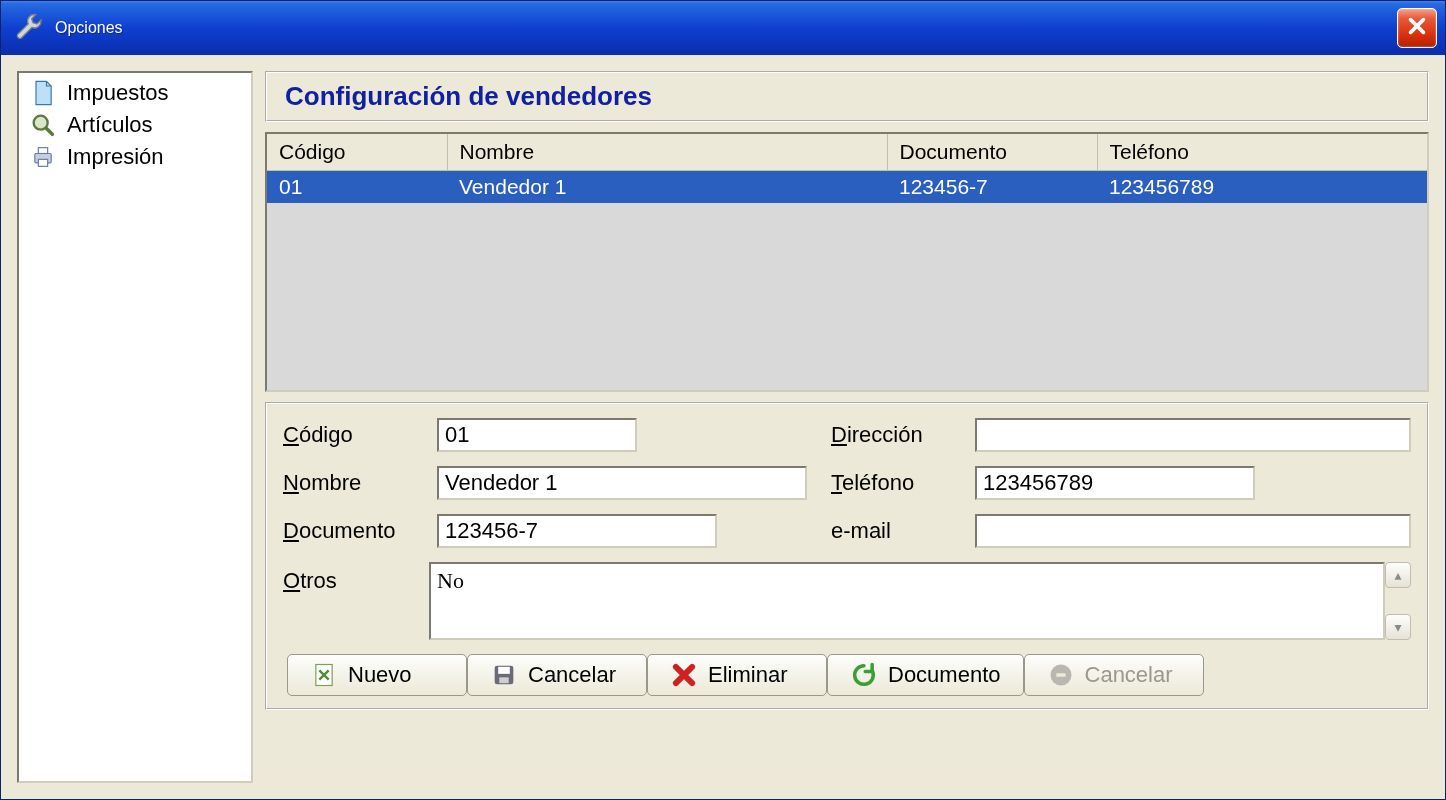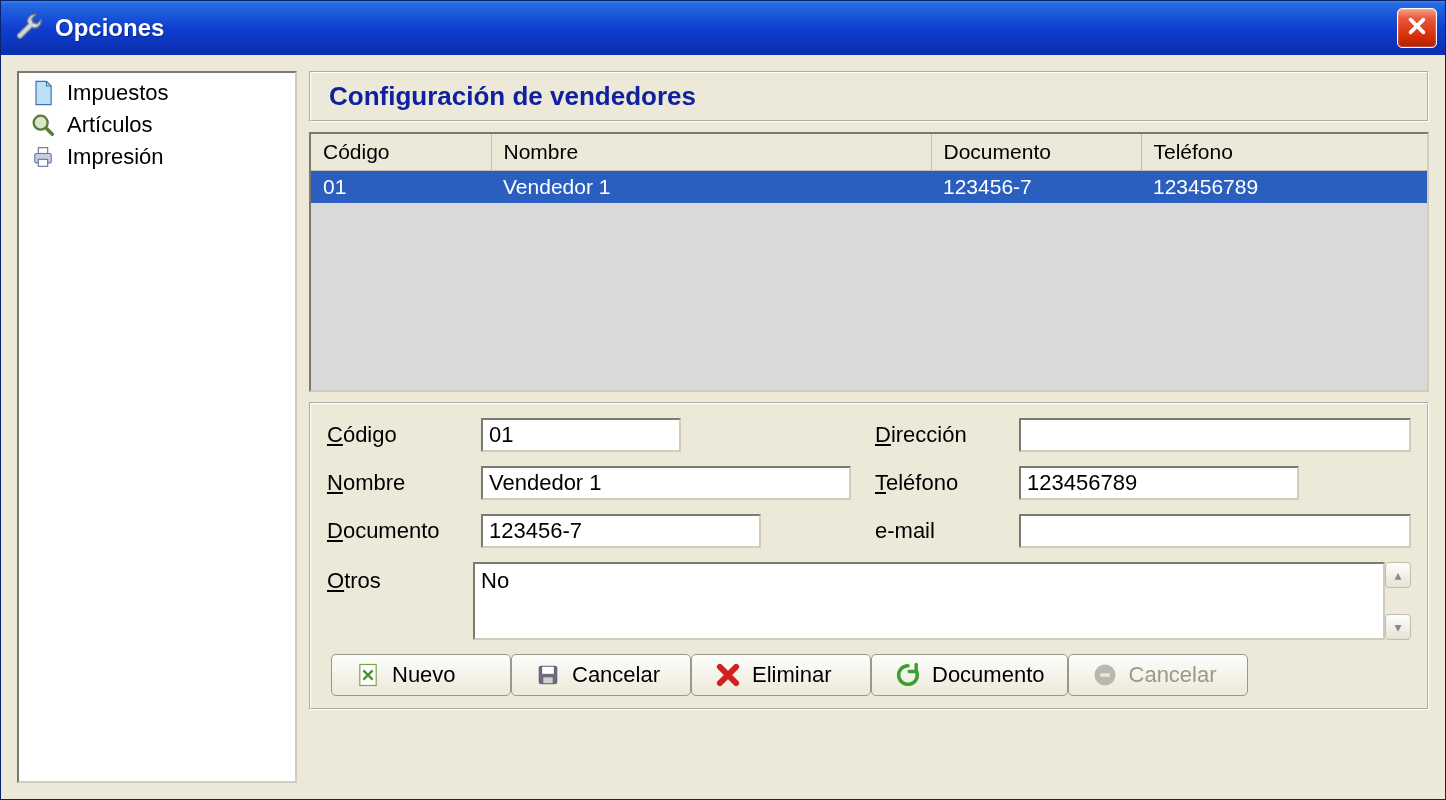--- a/index.html
+++ b/index.html
@@ -32,8 +32,8 @@
   display: inline-flex; align-items: center; justify-content: center;
 }
 .titlebar .title {
-  font-size: 24px;
-  font-weight: bold;
+  font-size: 16px;
+  font-weight: normal;
   flex: 1;
   text-shadow: 1px 1px 1px rgba(0,0,0,0.3);
 }

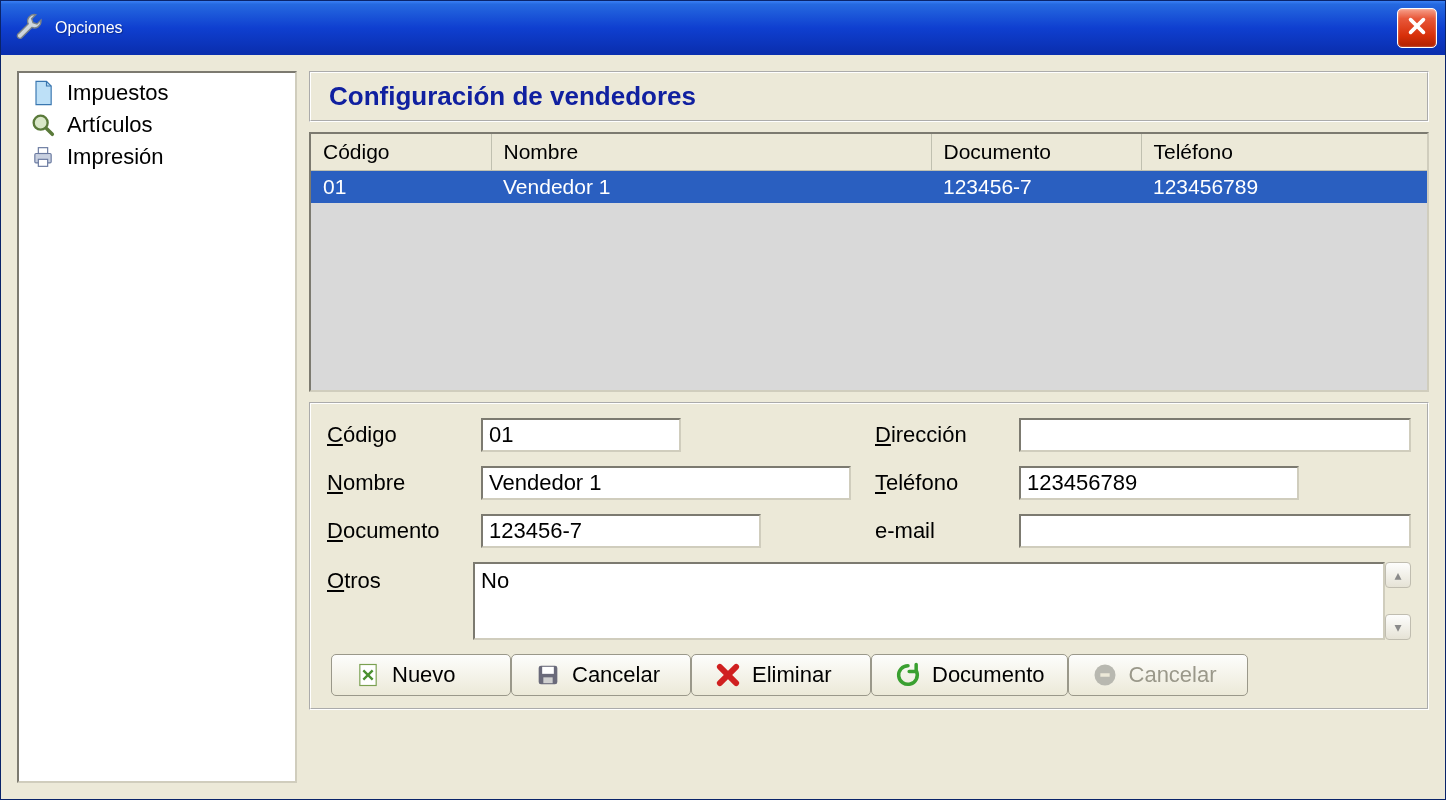--- a/index.html
+++ b/index.html
@@ -55,7 +55,7 @@
   gap: 12px;
 }
 .sidebar {
-  width: 280px;
+  width: 236px;
   background: #fff;
   border: 2px inset #d0cdbd;
   padding: 4px 0;

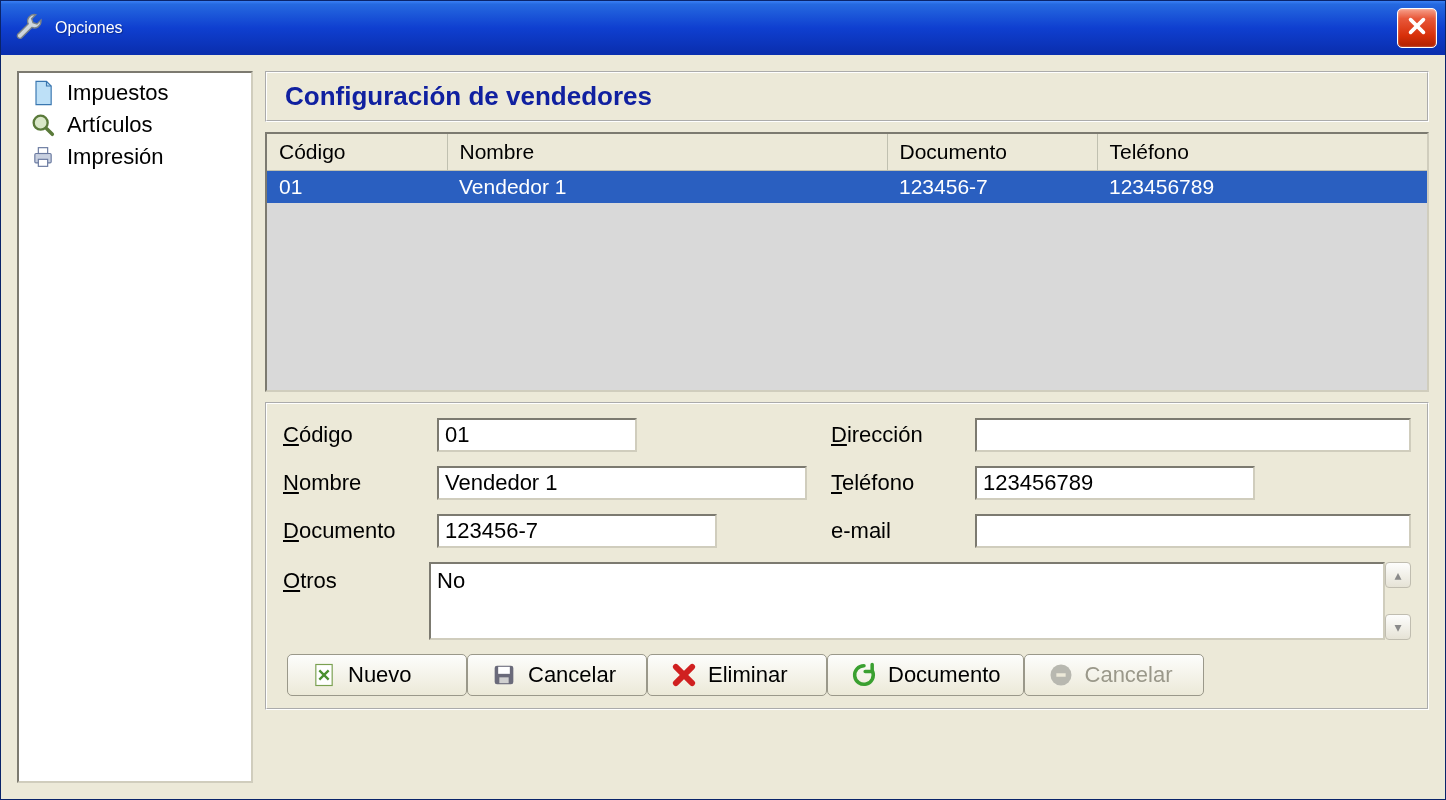--- a/index.html
+++ b/index.html
@@ -157,7 +157,7 @@
 .in-email { width: 100%; }
 .otros-row { display: flex; gap: 6px; align-items: flex-start; }
 .otros-row .form-label { width: 140px; padding-top: 6px; }
-.otros-wrap { flex: 1; display: flex; align-items: stretch; }
+.otros-wrap { flex: 1; display: flex; align-items: stretch; font-family: Liberation Serif, serif; }
 .form-textarea {
   border: 2px inset #d0cdbd;
   background: #fff;

